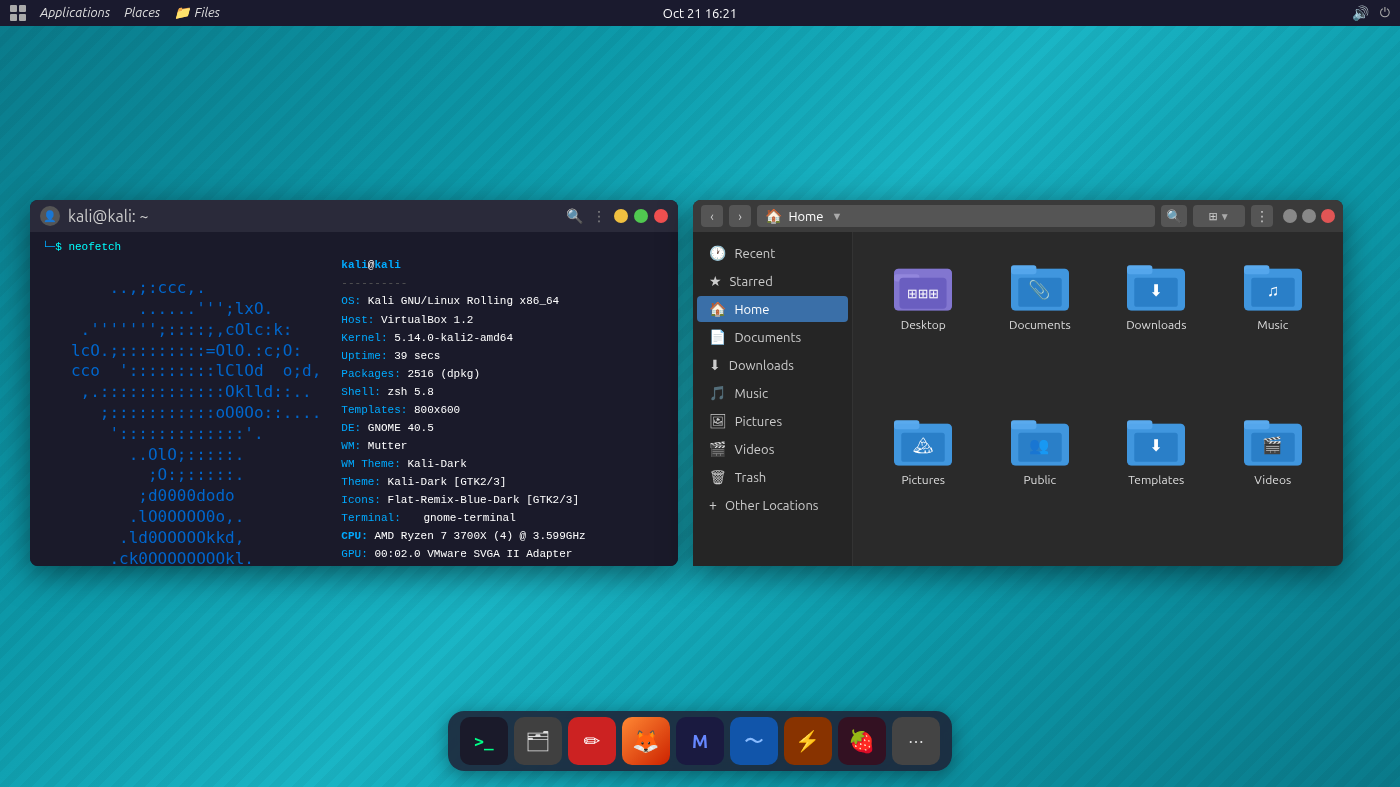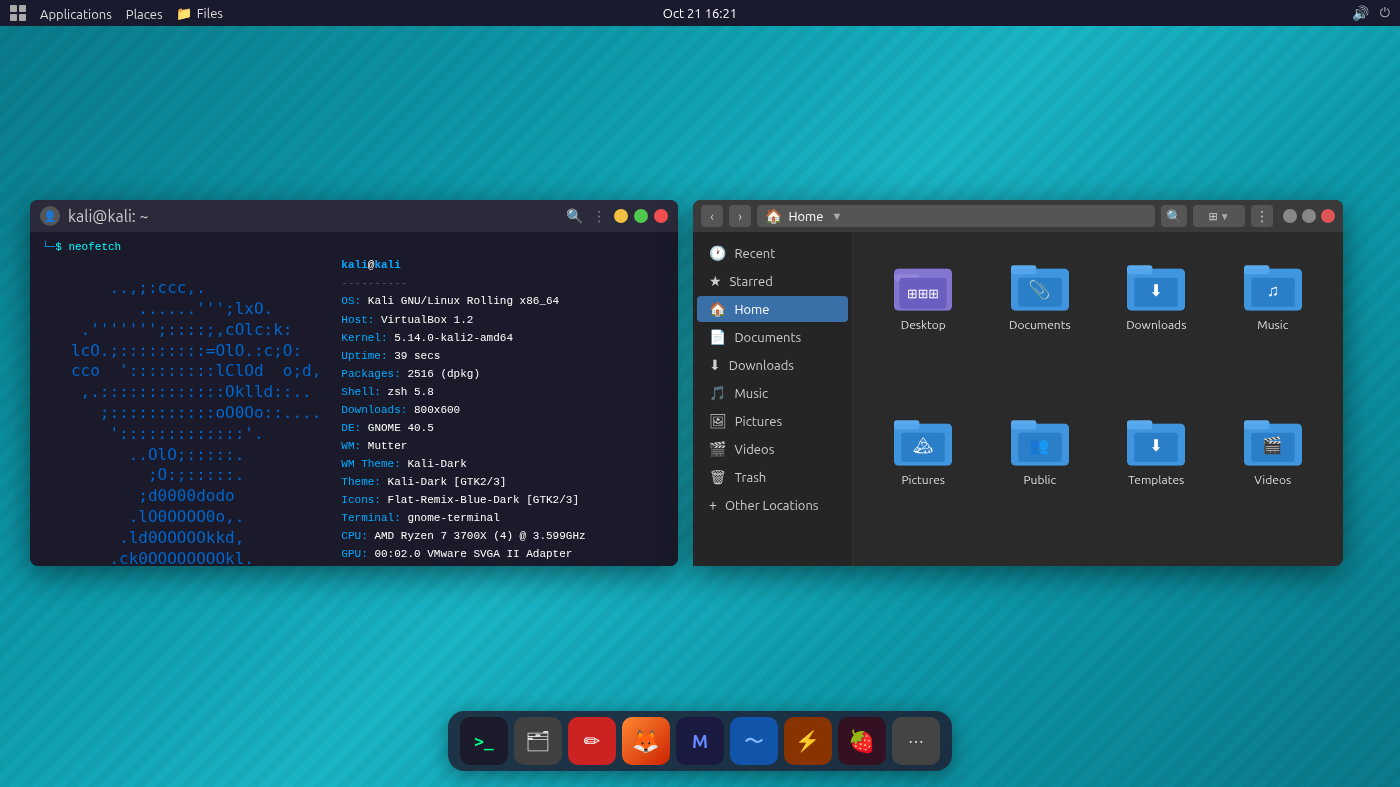--- a/index.html
+++ b/index.html
@@ -42,8 +42,9 @@
     }
     .topbar-left {
       display: flex;
-      align-items: flex-end;
+      align-items: flex-start;
       gap: 14px;
+      font-style: italic;
     }
     .topbar-center {
       position: absolute;

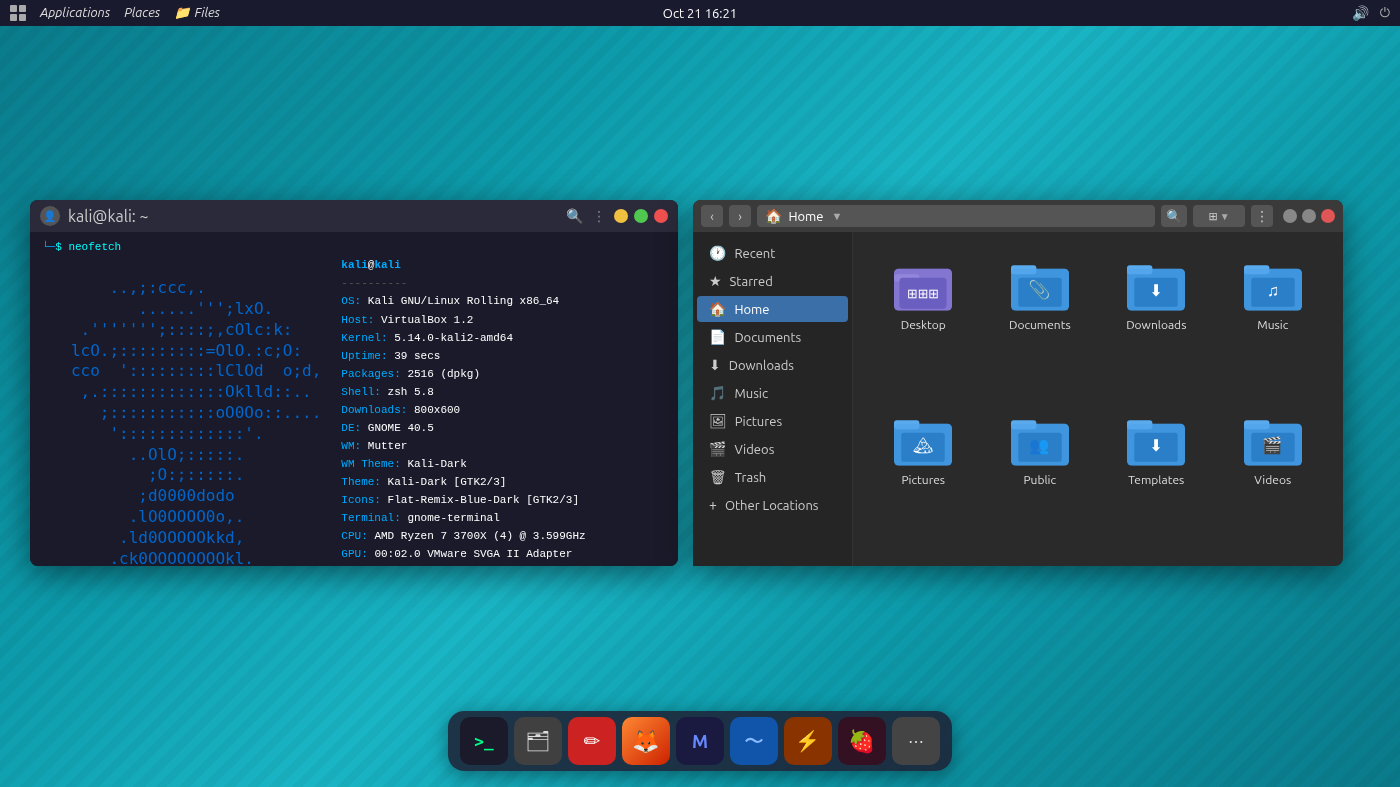--- a/index.html
+++ b/index.html
@@ -417,7 +417,7 @@
         <div class="term-line"><span style="color:#00aaff;">Uptime:</span> <span style="color:#fff;">39 secs</span></div>
         <div class="term-line"><span style="color:#00aaff;">Packages:</span> <span style="color:#fff;">2516 (dpkg)</span></div>
         <div class="term-line"><span style="color:#00aaff;">Shell:</span> <span style="color:#fff;">zsh 5.8</span></div>
-        <div class="term-line"><span style="color:#00aaff;">Downloads:</span> <span style="color:#fff;">800x600</span></div>
+        <div class="term-line"><span style="color:#00aaff;">Templates:</span> <span style="color:#fff;">800x600</span></div>
         <div class="term-line"><span style="color:#00aaff;">DE:</span> <span style="color:#fff;">GNOME 40.5</span></div>
         <div class="term-line"><span style="color:#00aaff;">WM:</span> <span style="color:#fff;">Mutter</span></div>
         <div class="term-line"><span style="color:#00aaff;">WM Theme:</span> <span style="color:#fff;">Kali-Dark</span></div>

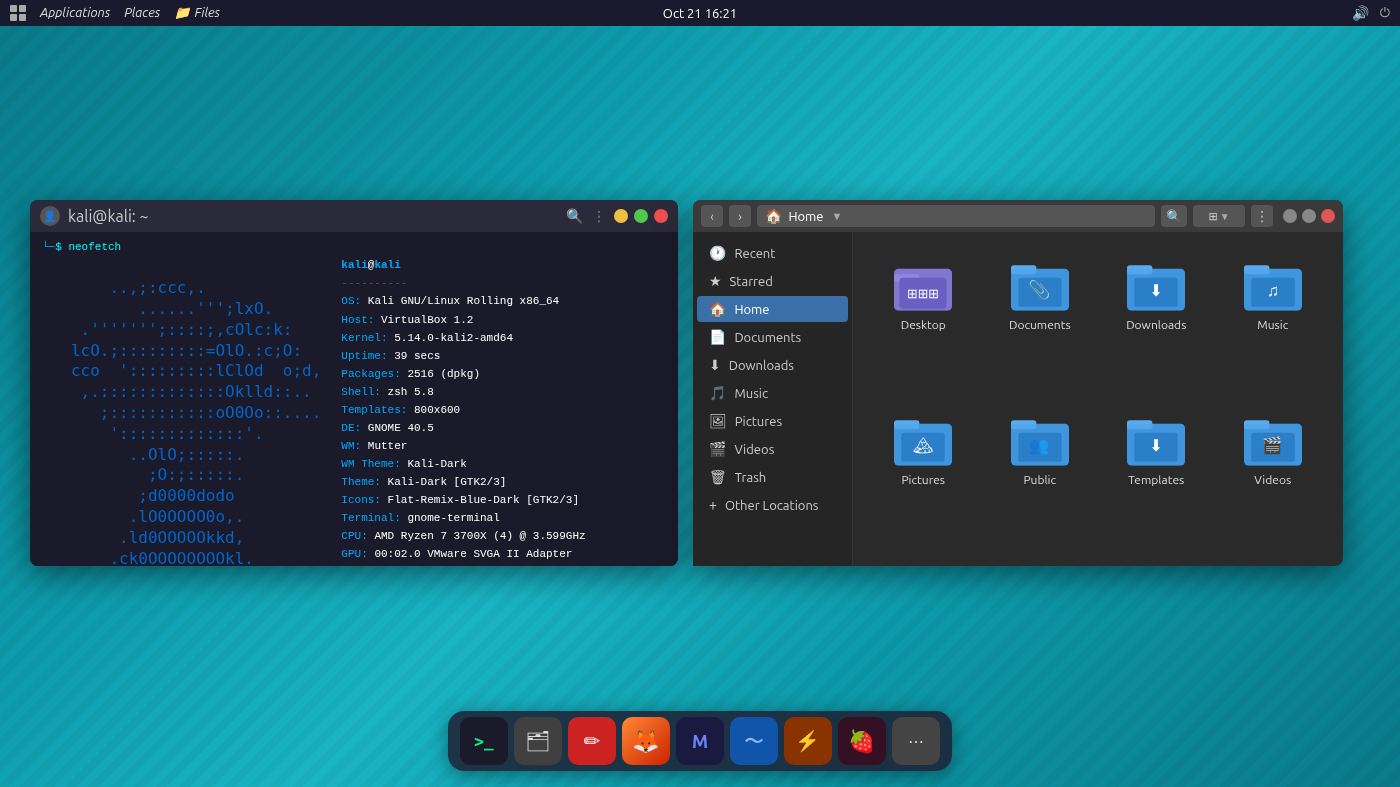--- a/index.html
+++ b/index.html
@@ -423,7 +423,7 @@
         <div class="term-line"><span style="color:#00aaff;">WM Theme:</span> <span style="color:#fff;">Kali-Dark</span></div>
         <div class="term-line"><span style="color:#00aaff;">Theme:</span> <span style="color:#fff;">Kali-Dark [GTK2/3]</span></div>
         <div class="term-line"><span style="color:#00aaff;">Icons:</span> <span style="color:#fff;">Flat-Remix-Blue-Dark [GTK2/3]</span></div>
-        <div class="term-line"><span style="color:#00aaff;">Terminal:</span> <span style="color:#fff;">gnome-terminal</span></div>
+        <div class="term-line"><span style="color:#00aaff;">Terminal:</span> <span style="color:#fff;margin-left:16px;">gnome-terminal</span></div>
         <div class="term-line"><span style="color:#00aaff;">CPU:</span> <span style="color:#fff;">AMD Ryzen 7 3700X (4) @ 3.599GHz</span></div>
         <div class="term-line"><span style="color:#00aaff;">GPU:</span> <span style="color:#fff;">00:02.0 VMware SVGA II Adapter</span></div>
 

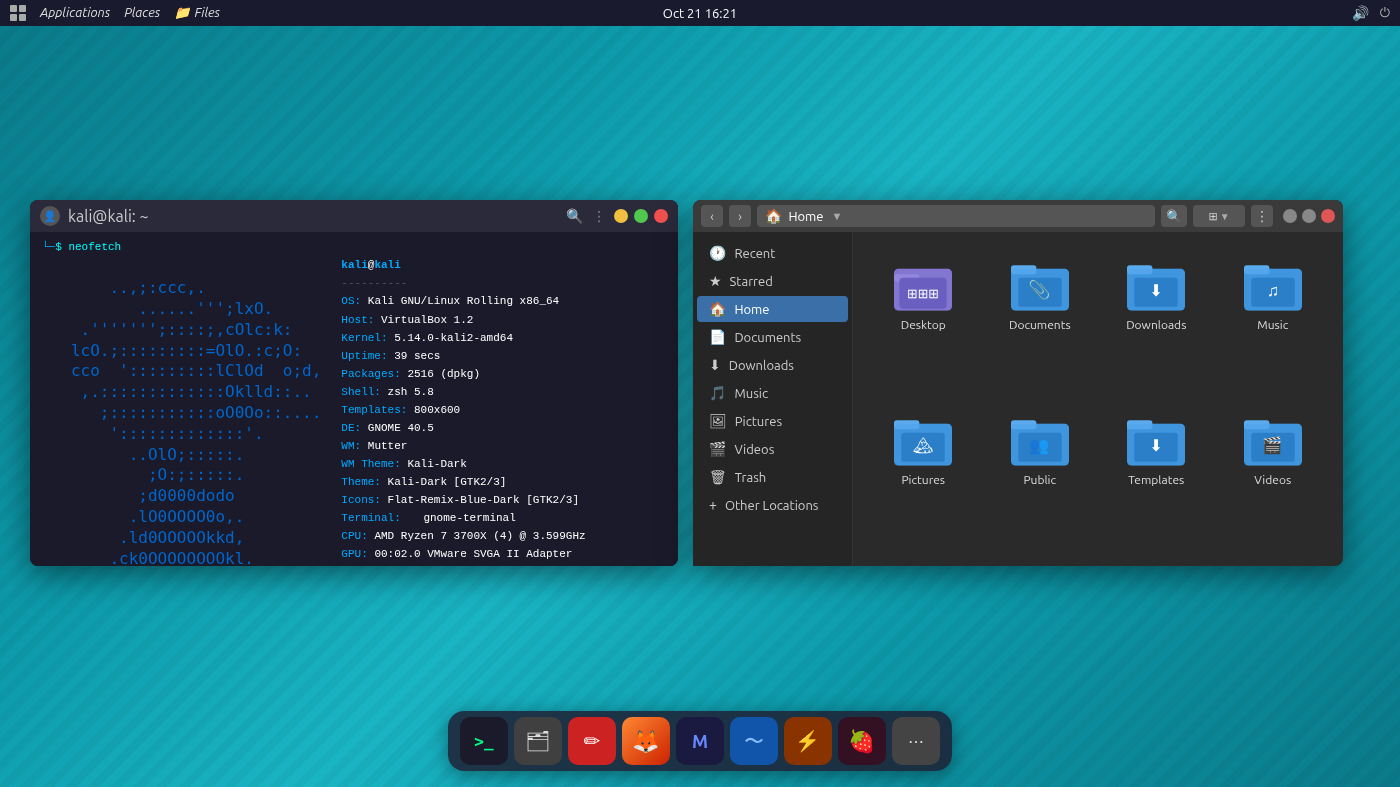--- a/index.html
+++ b/index.html
@@ -424,7 +424,7 @@
         <div class="term-line"><span style="color:#00aaff;">Theme:</span> <span style="color:#fff;">Kali-Dark [GTK2/3]</span></div>
         <div class="term-line"><span style="color:#00aaff;">Icons:</span> <span style="color:#fff;">Flat-Remix-Blue-Dark [GTK2/3]</span></div>
         <div class="term-line"><span style="color:#00aaff;">Terminal:</span> <span style="color:#fff;margin-left:16px;">gnome-terminal</span></div>
-        <div class="term-line"><span style="color:#00aaff;">CPU:</span> <span style="color:#fff;">AMD Ryzen 7 3700X (4) @ 3.599GHz</span></div>
+        <div class="term-line"><span style="color:#00aaff;font-weight:bold;">CPU:</span> <span style="color:#fff;">AMD Ryzen 7 3700X (4) @ 3.599GHz</span></div>
         <div class="term-line"><span style="color:#00aaff;">GPU:</span> <span style="color:#fff;">00:02.0 VMware SVGA II Adapter</span></div>
 
       </div>

